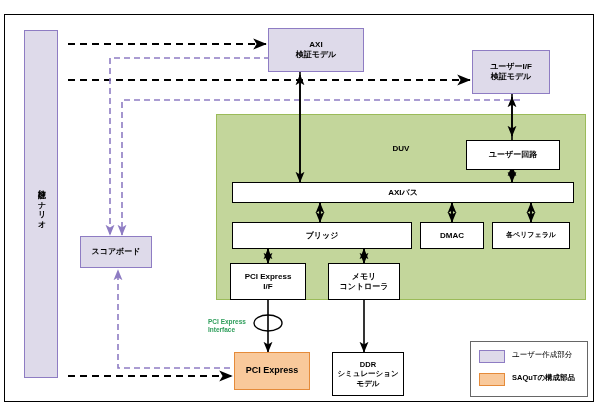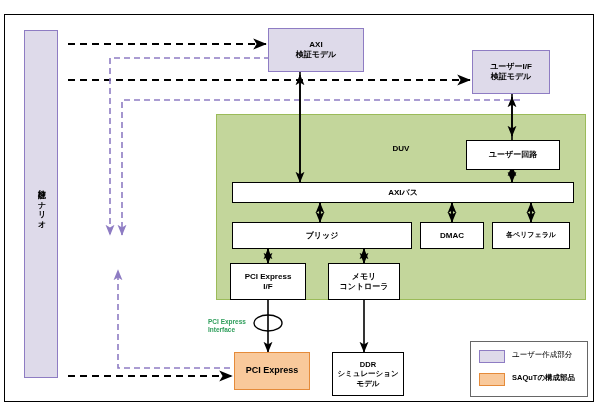--- a/index.html
+++ b/index.html
@@ -185,6 +185,7 @@
   <div class="box box-user" style="left:472px;top:50px;width:78px;height:44px;">ユーザーI/F
 検証モデル</div>
 
+  <div class="box box-user" style="left:80px;top:236px;width:72px;height:32px;">スコアボード</div>
 
   <div class="box box-white" style="left:466px;top:140px;width:94px;height:30px;">ユーザー回路</div>
 

